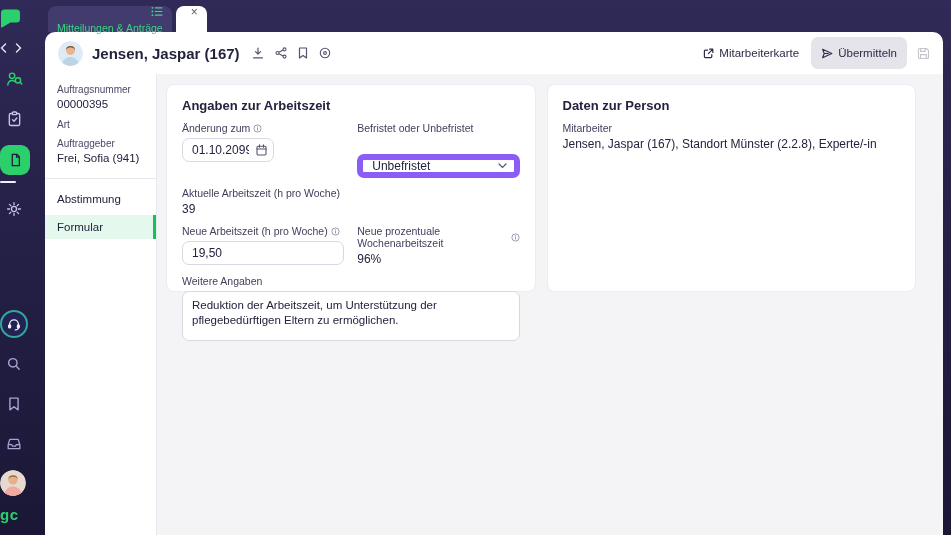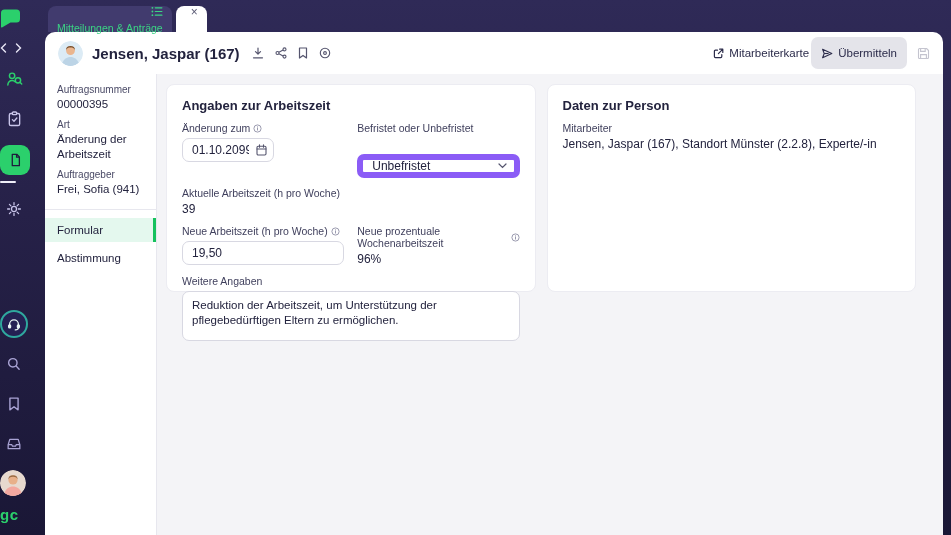--- a/index.html
+++ b/index.html
@@ -46,7 +46,7 @@
   .linkbtn { display:flex; align-items:center; gap:5px; font-size:11.5px; color:#2b2b4a; cursor:pointer; }
   .submitbtn { display:flex; align-items:center; gap:5px; font-size:11.5px; color:#2b2b4a;
                background:#e4e4ea; border:none; border-radius:7px; height:24px; padding:16px 10px;
-               margin-left:2px; cursor:pointer; font-family:inherit; }
+               margin-left:12px; cursor:pointer; font-family:inherit; }
   .saveicon { color:#c4c4cf; margin-left:10px; display:flex; }
 
   .win-body { flex:1; display:flex; min-height:0; }

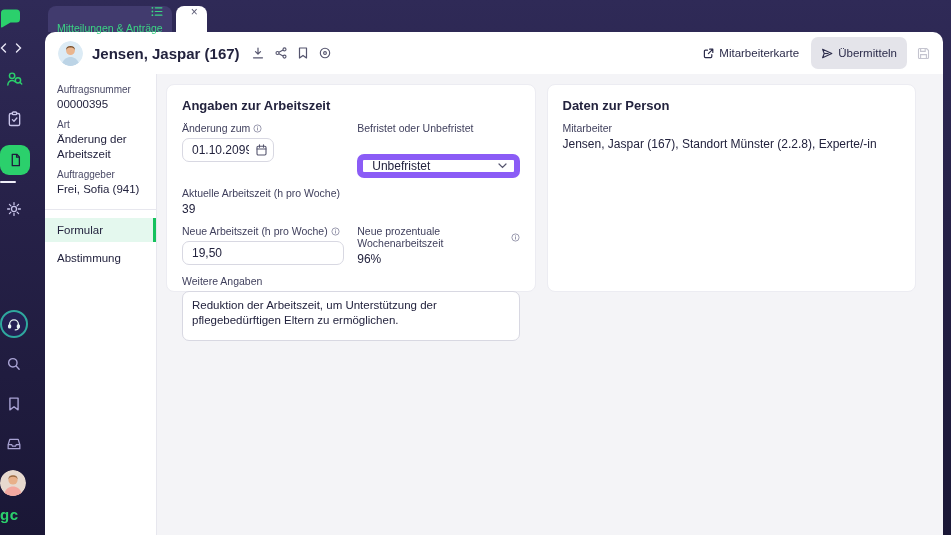--- a/index.html
+++ b/index.html
@@ -266,7 +266,6 @@
         </div>
         <div class="ifield">
           <div class="ilabel">Art</div>
-          <div class="ivalue">Änderung der Arbeitszeit</div>
         </div>
         <div class="ifield">
           <div class="ilabel">Auftraggeber</div>

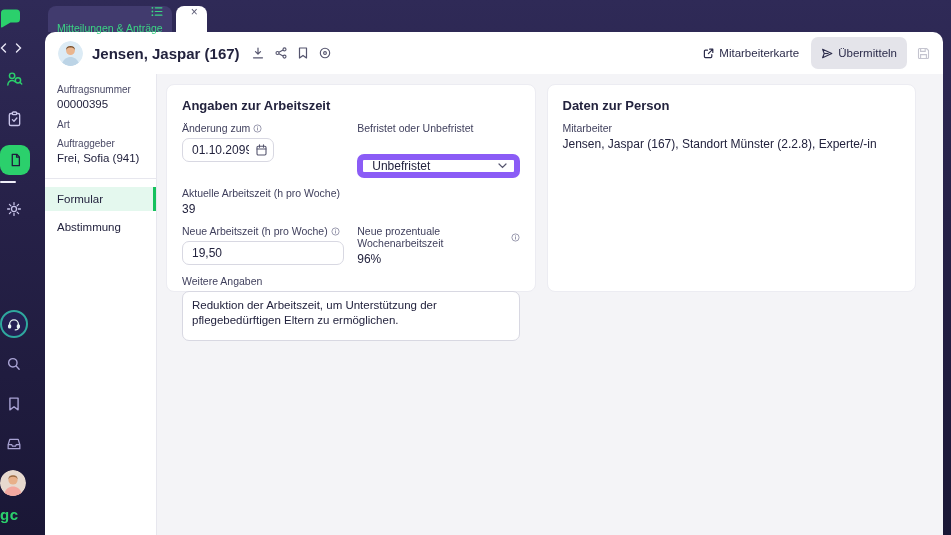--- a/index.html
+++ b/index.html
@@ -272,12 +272,12 @@
           <div class="ivalue">Frei, Sofia (941)</div>
         </div>
         <div class="idivider"></div>
+        <div class="nav-item">
+          <span>Abstimmung</span>
+        </div>
         <div class="nav-item active">
           <span>Formular</span>
           <span class="bar"></span>
-        </div>
-        <div class="nav-item">
-          <span>Abstimmung</span>
         </div>
       </aside>
 

